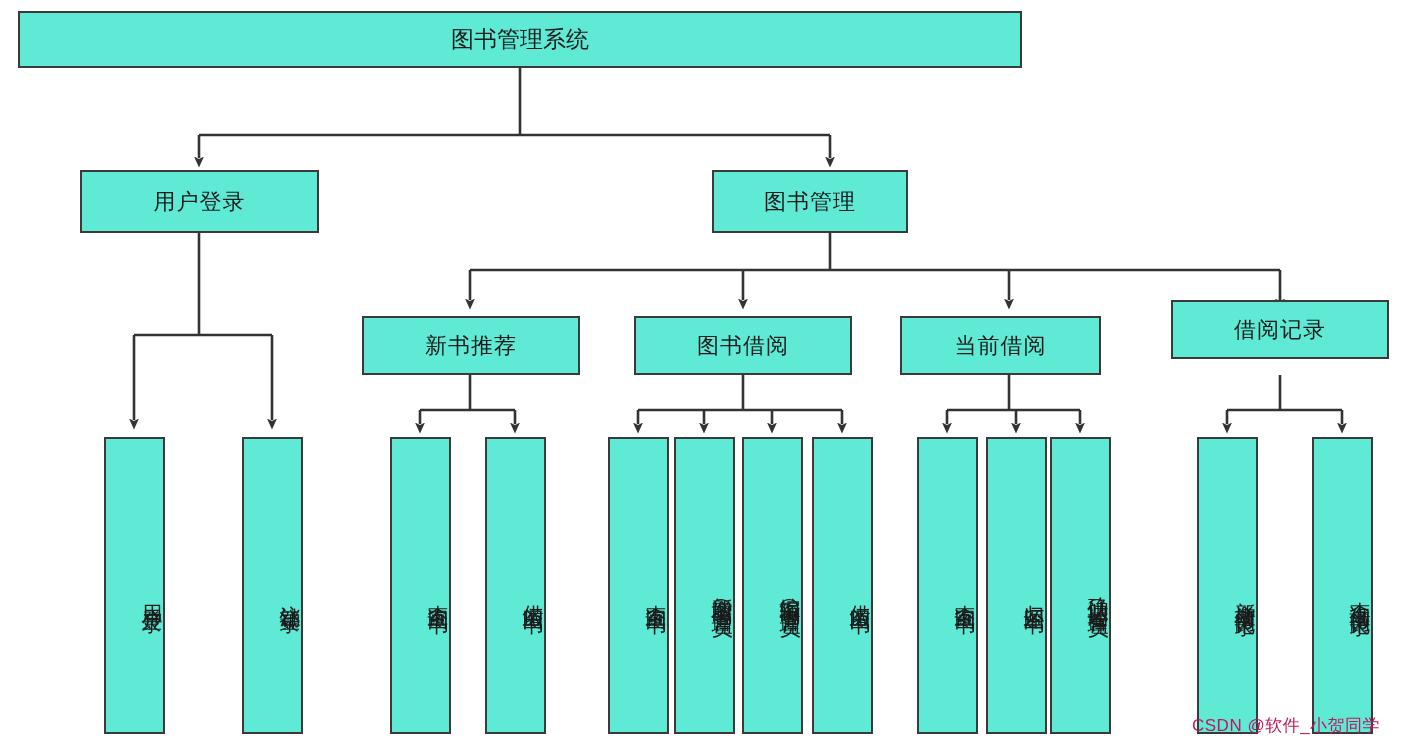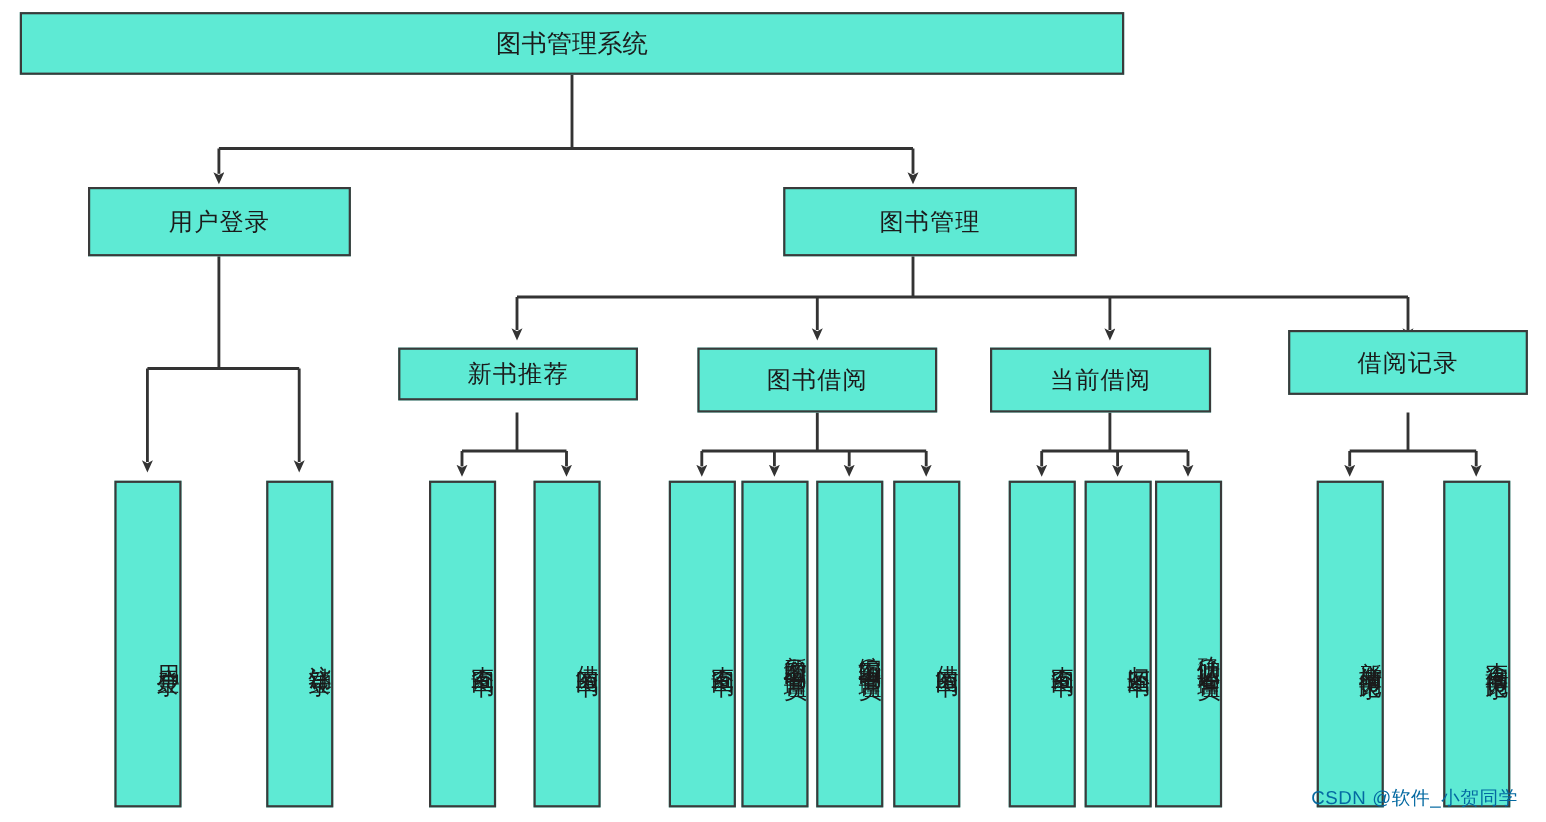--- a/index.html
+++ b/index.html
@@ -111,7 +111,7 @@
   <div class="node h" style="left:80px;top:170px;width:239px;height:63px;">
     <span>用户登录</span>
   </div>
-  <div class="node h" style="left:712px;top:170px;width:267px;height:63px;">
+  <div class="node h" style="left:712px;top:170px;width:196px;height:63px;">
     <span>图书管理</span>
   </div>
 

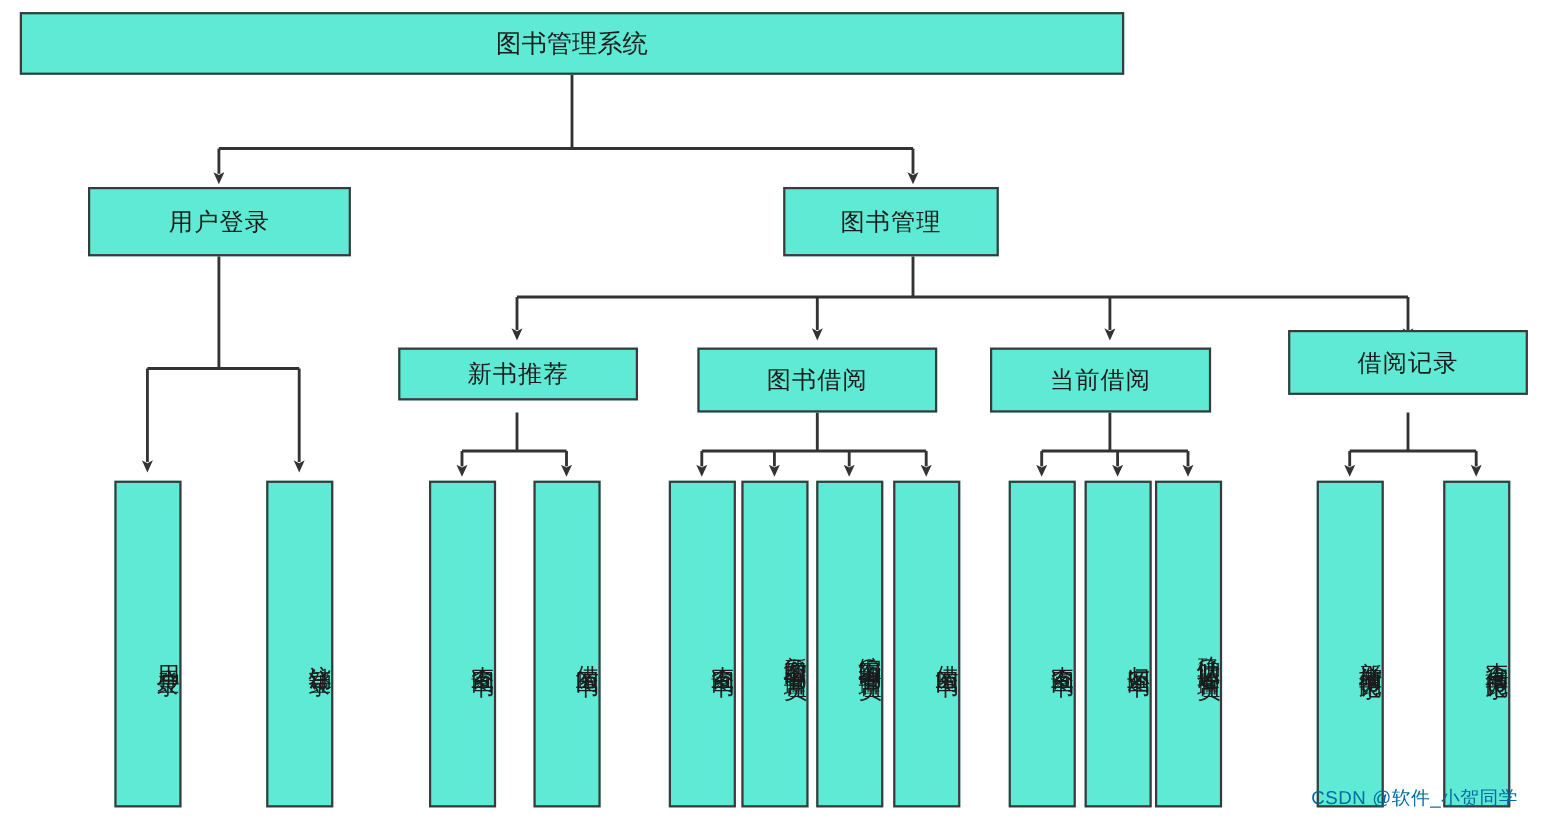--- a/index.html
+++ b/index.html
@@ -115,7 +115,7 @@
     <span>图书管理</span>
   </div>
 
-  <div class="node h" style="left:362px;top:316px;width:218px;height:48px;">
+  <div class="node h" style="left:362px;top:316px;width:218px;height:59px;">
     <span>新书推荐</span>
   </div>
   <div class="node h" style="left:634px;top:316px;width:218px;height:59px;">

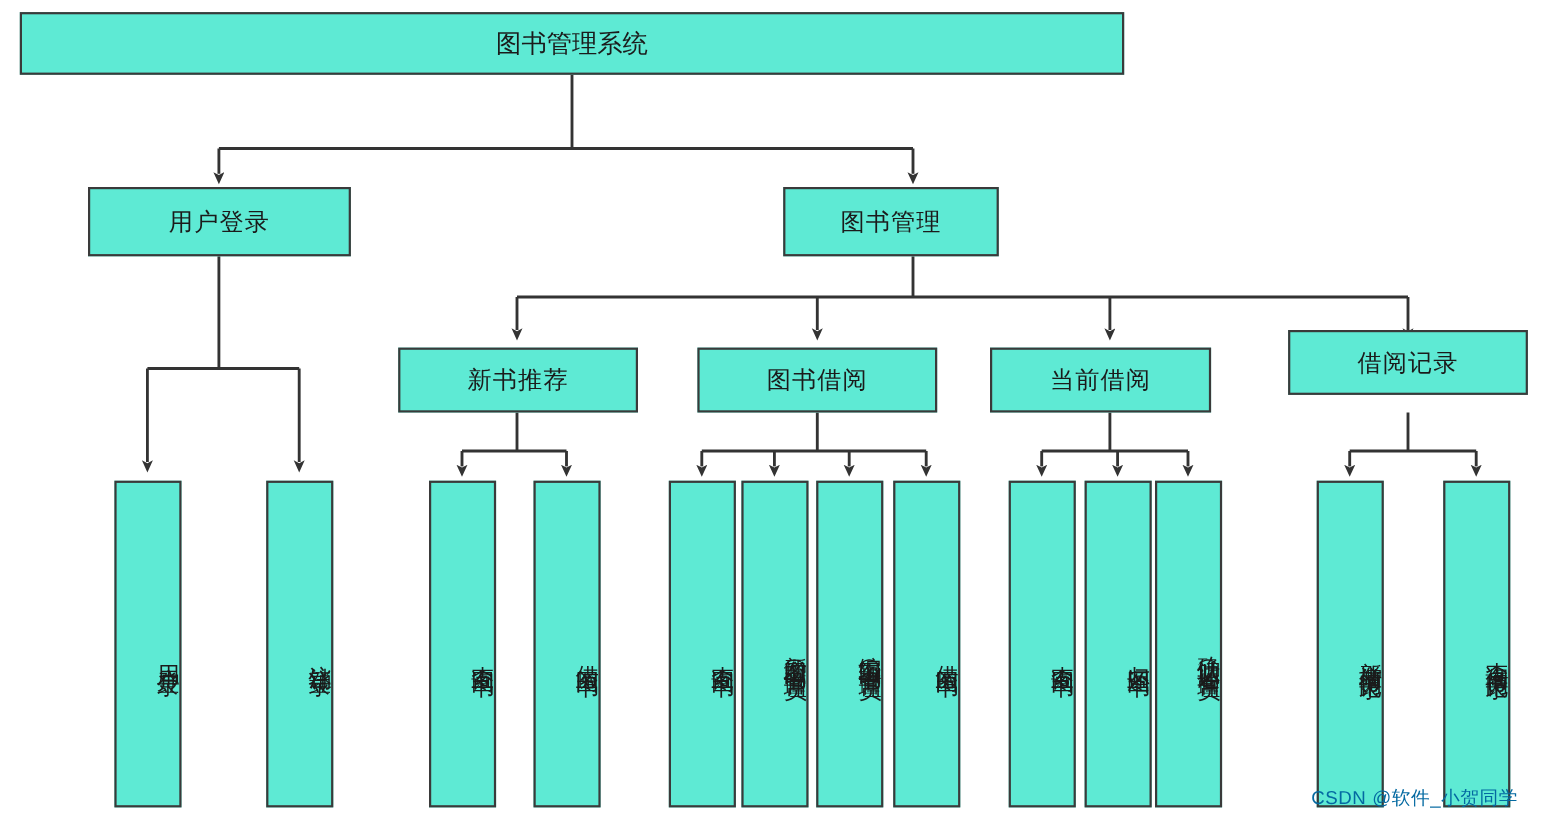--- a/index.html
+++ b/index.html
@@ -43,7 +43,7 @@
     position:absolute;
     left:1192px; top:714px;
     font-size:17px;
-    color:#0369a1;
+    color:#be185d;
     letter-spacing:0.5px;
     white-space:nowrap;
     pointer-events:none;

